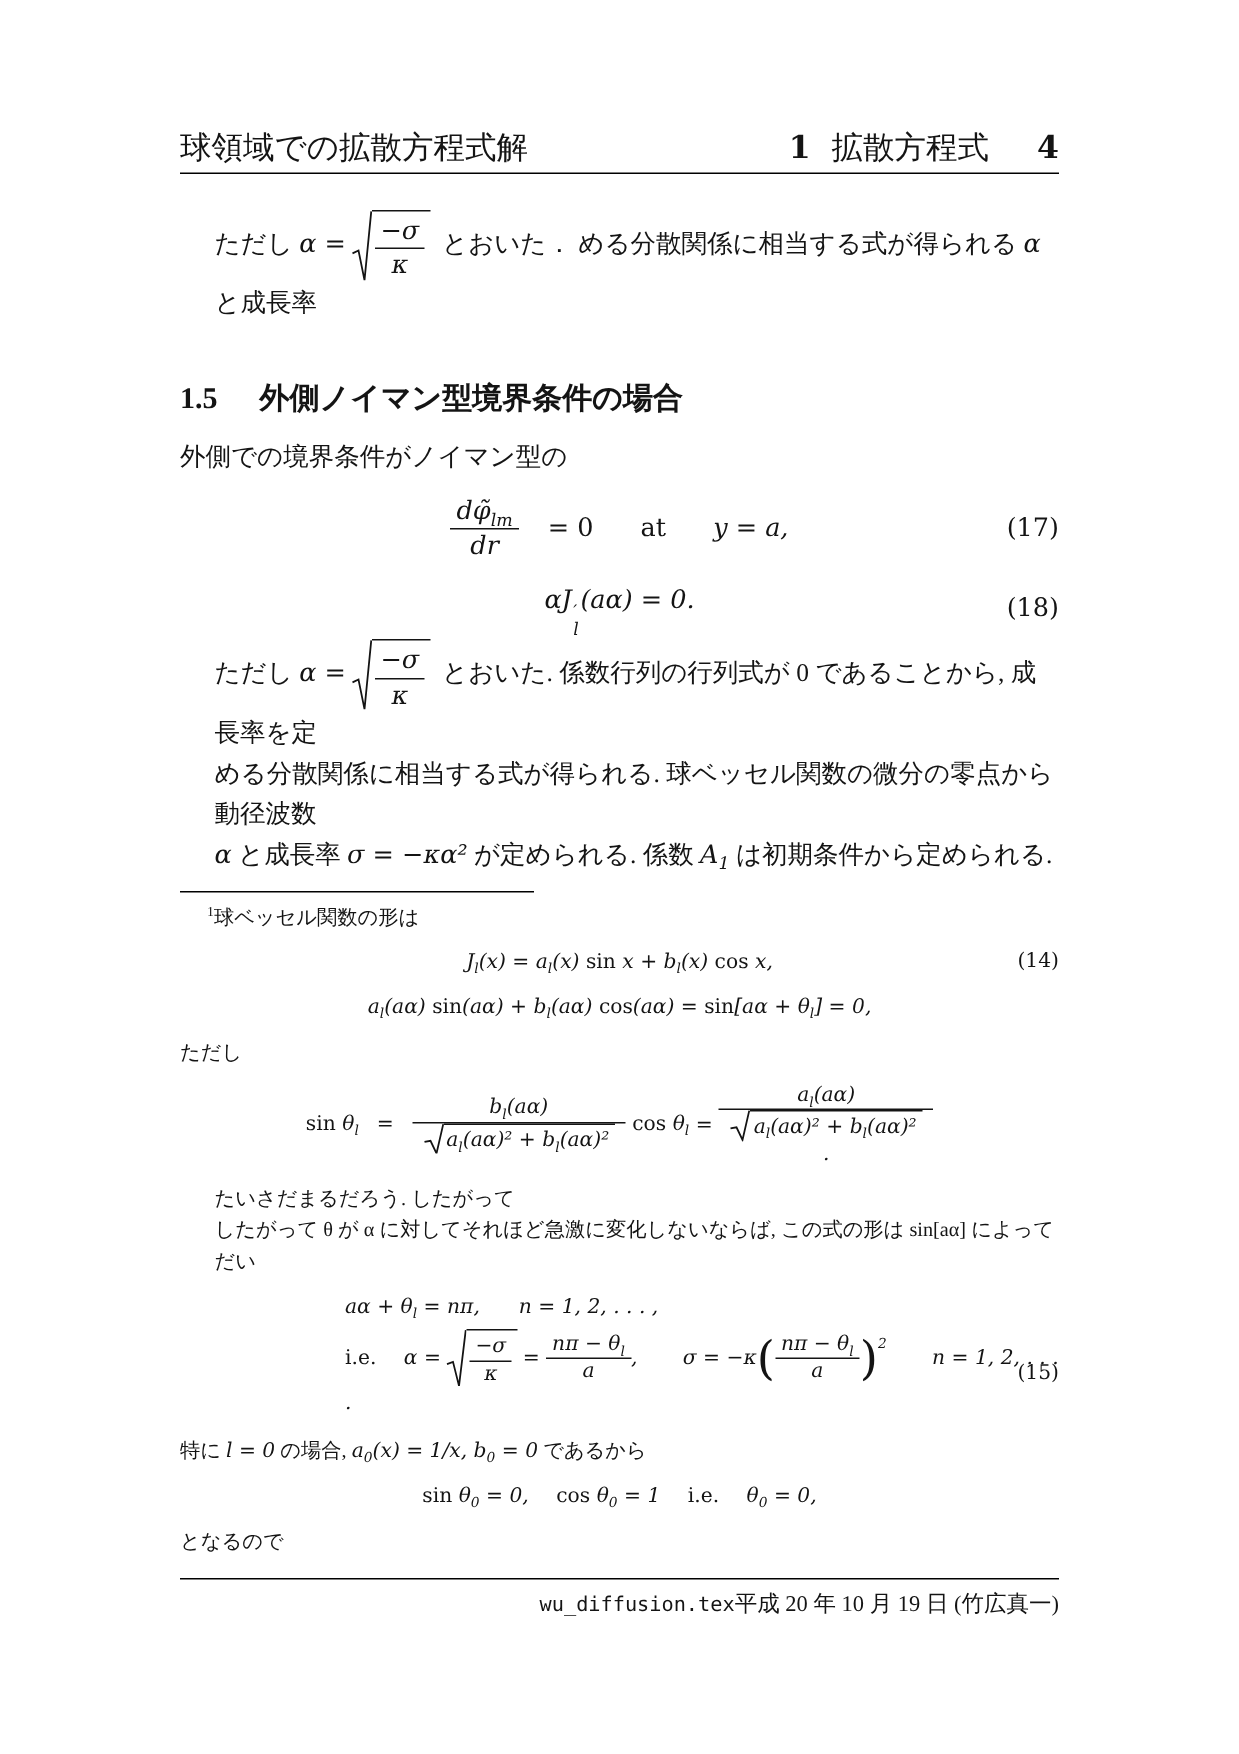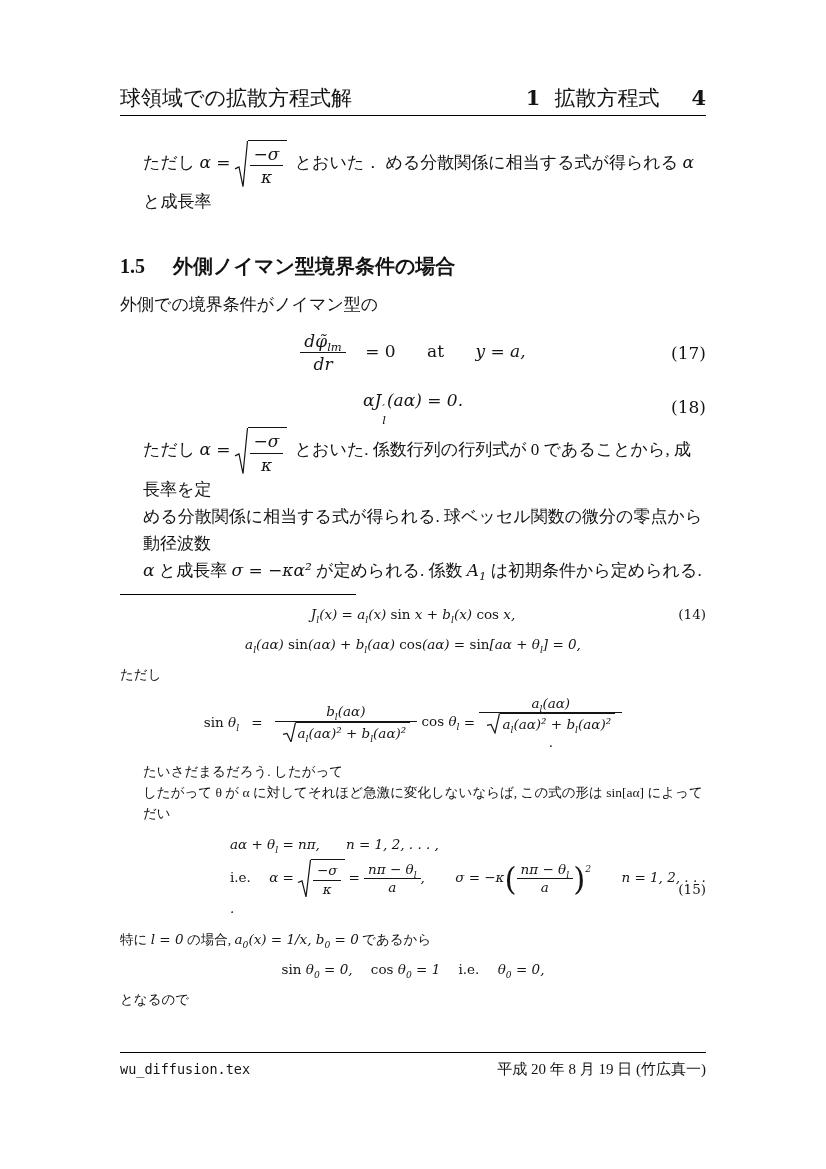--- a/index.html
+++ b/index.html
@@ -114,6 +114,7 @@
     <div class="fn-rule"></div>
     <div class="footnote">
 
+      <div class="fn-indent"><sup>1</sup><span>球ベッセル関数の形は</span></div>
 
       <div class="eq">
         <span class="m">J</span><sub class="m">l</sub><span class="m">(x) = a</span><sub class="m">l</sub><span class="m">(x)</span> <span class="up">sin</span> <span class="m">x + b</span><sub class="m">l</sub><span class="m">(x)</span> <span class="up">cos</span> <span class="m">x,</span>

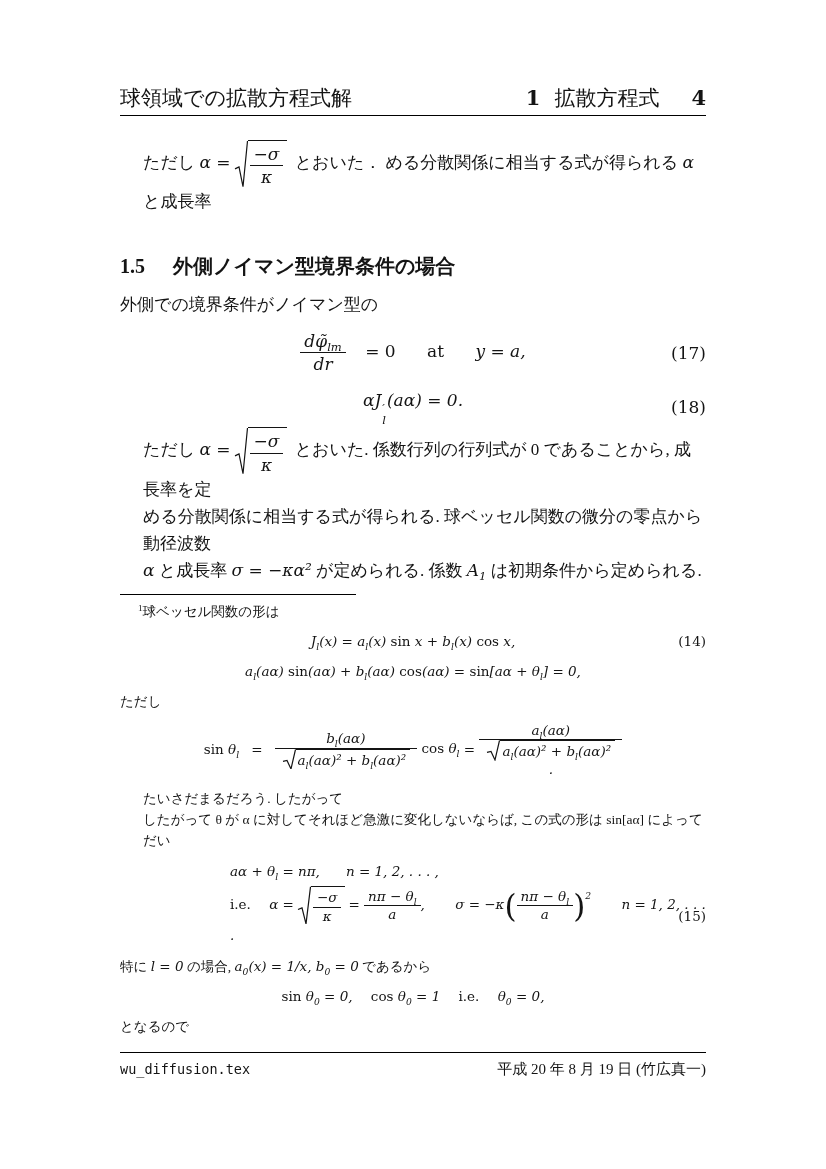--- a/index.html
+++ b/index.html
@@ -14,7 +14,7 @@
   .hr-secno{font-weight:bold;font-family:"DejaVu Serif",serif;margin-right:14px;}
   .hr-pg{font-weight:bold;font-family:"DejaVu Serif",serif;margin-left:32px;}
   .footer{position:absolute;top:1052px;left:120px;right:120px;border-top:1px solid #000;
-          padding-top:7px;display:flex;justify-content:space-between;align-items:baseline;font-size:15px;}
+          padding-top:7px;display:flex;justify-content:flex-end;align-items:baseline;font-size:15px;}
   .footer-left{font-family:"DejaVu Sans Mono",monospace;font-size:13.5px;}
 
   

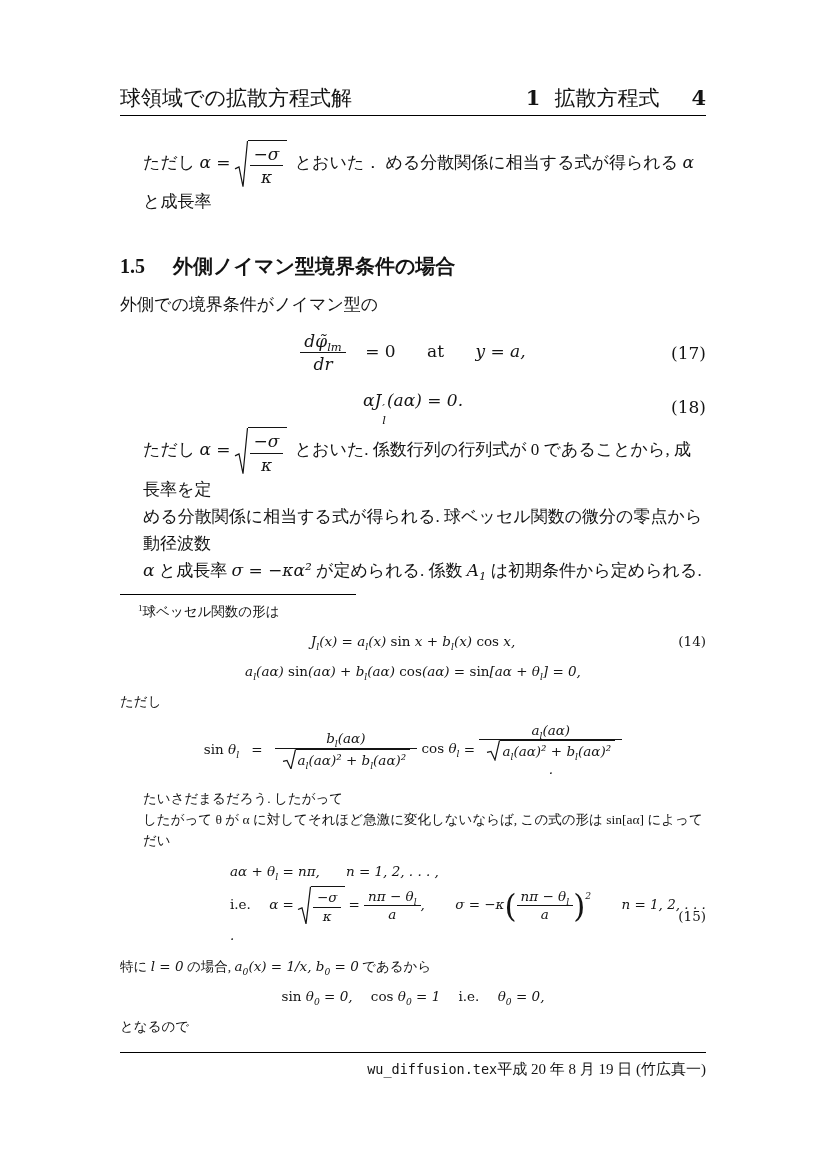--- a/index.html
+++ b/index.html
@@ -176,7 +176,7 @@
 
   <div class="footer">
     <span class="footer-left">wu_diffusion.tex</span>
-    <span>平成 20 年 8 月 19 日 (竹広真一)</span>
+    <span>平成 20 年 10 月 19 日 (竹広真一)</span>
   </div>
 
 </div>

